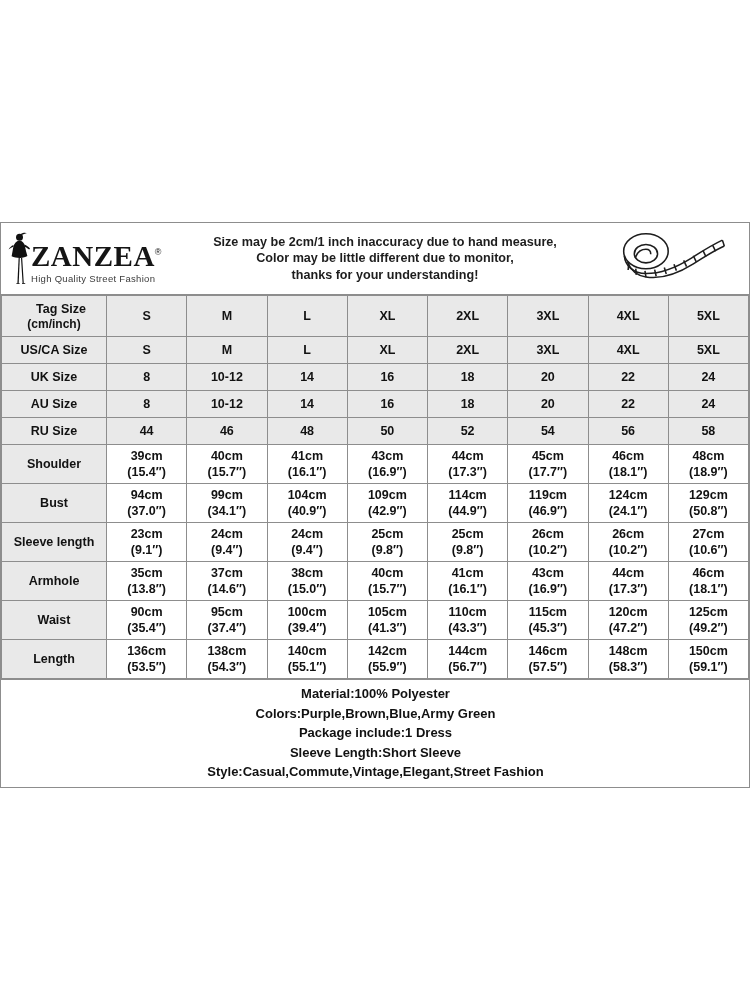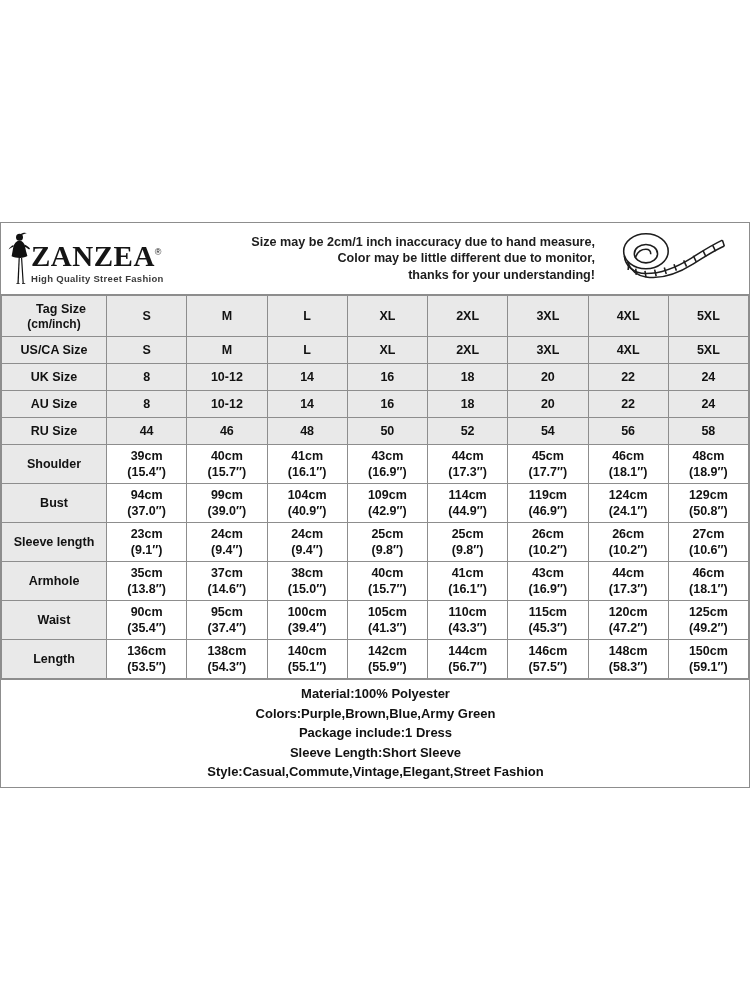--- a/index.html
+++ b/index.html
@@ -82,7 +82,7 @@
 
   .notice-block {
     flex: 1 1 auto;
-    text-align: right;
+    text-align: center;
     padding: 0 4px;
   }
   .notice-line {

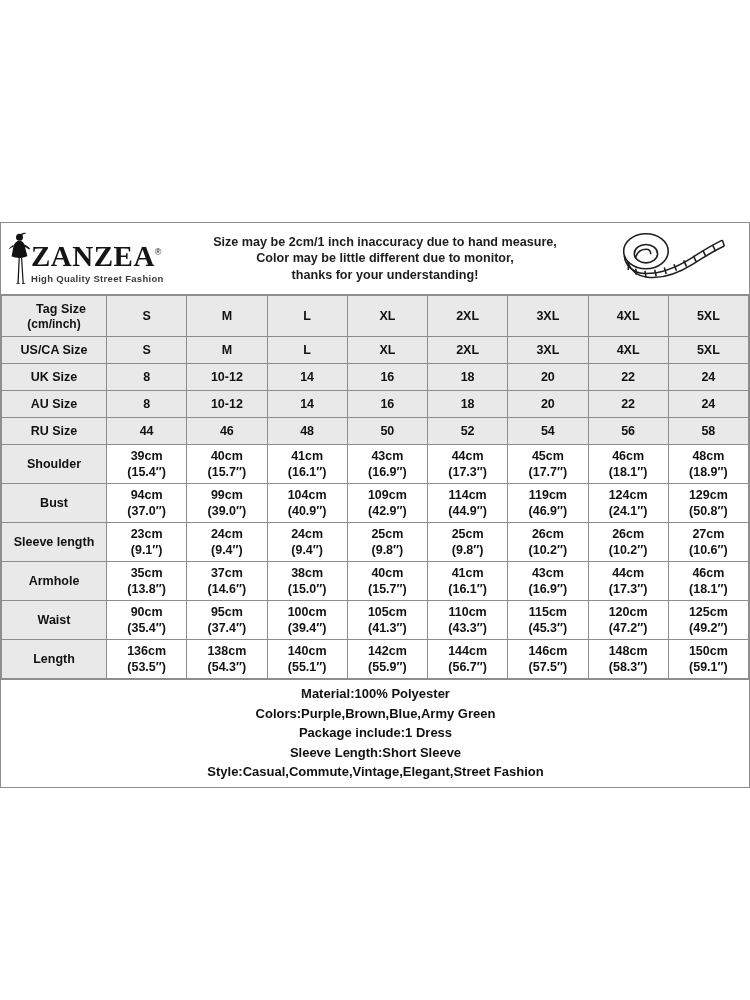--- a/index.html
+++ b/index.html
@@ -73,7 +73,7 @@
   }
   .logo-tagline {
     font-size: 9.5px;
-    font-weight: 700;
+    font-weight: 400;
     letter-spacing: 0.3px;
     color: #3a3a3a;
     margin-top: 2px;

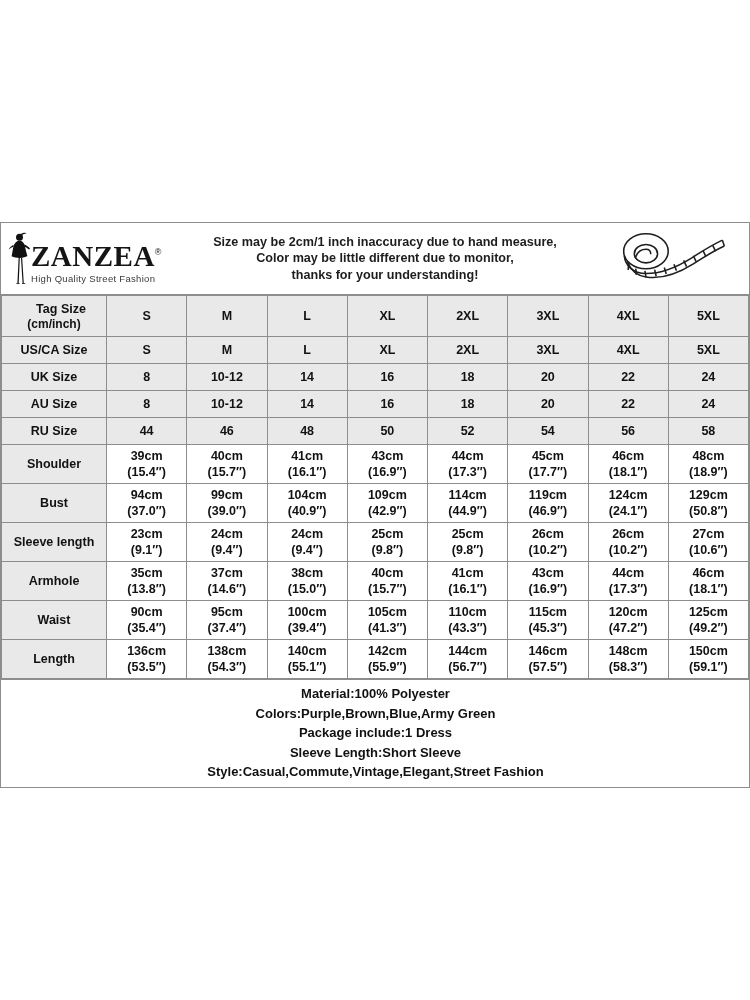--- a/index.html
+++ b/index.html
@@ -354,7 +354,7 @@
           </td>
         <td>
             <span class="cm">99cm</span>
-            <span class="inch">(39.0″)</span>
+            <span class="inch">(34.1″)</span>
           </td>
         <td>
             <span class="cm">104cm</span>

